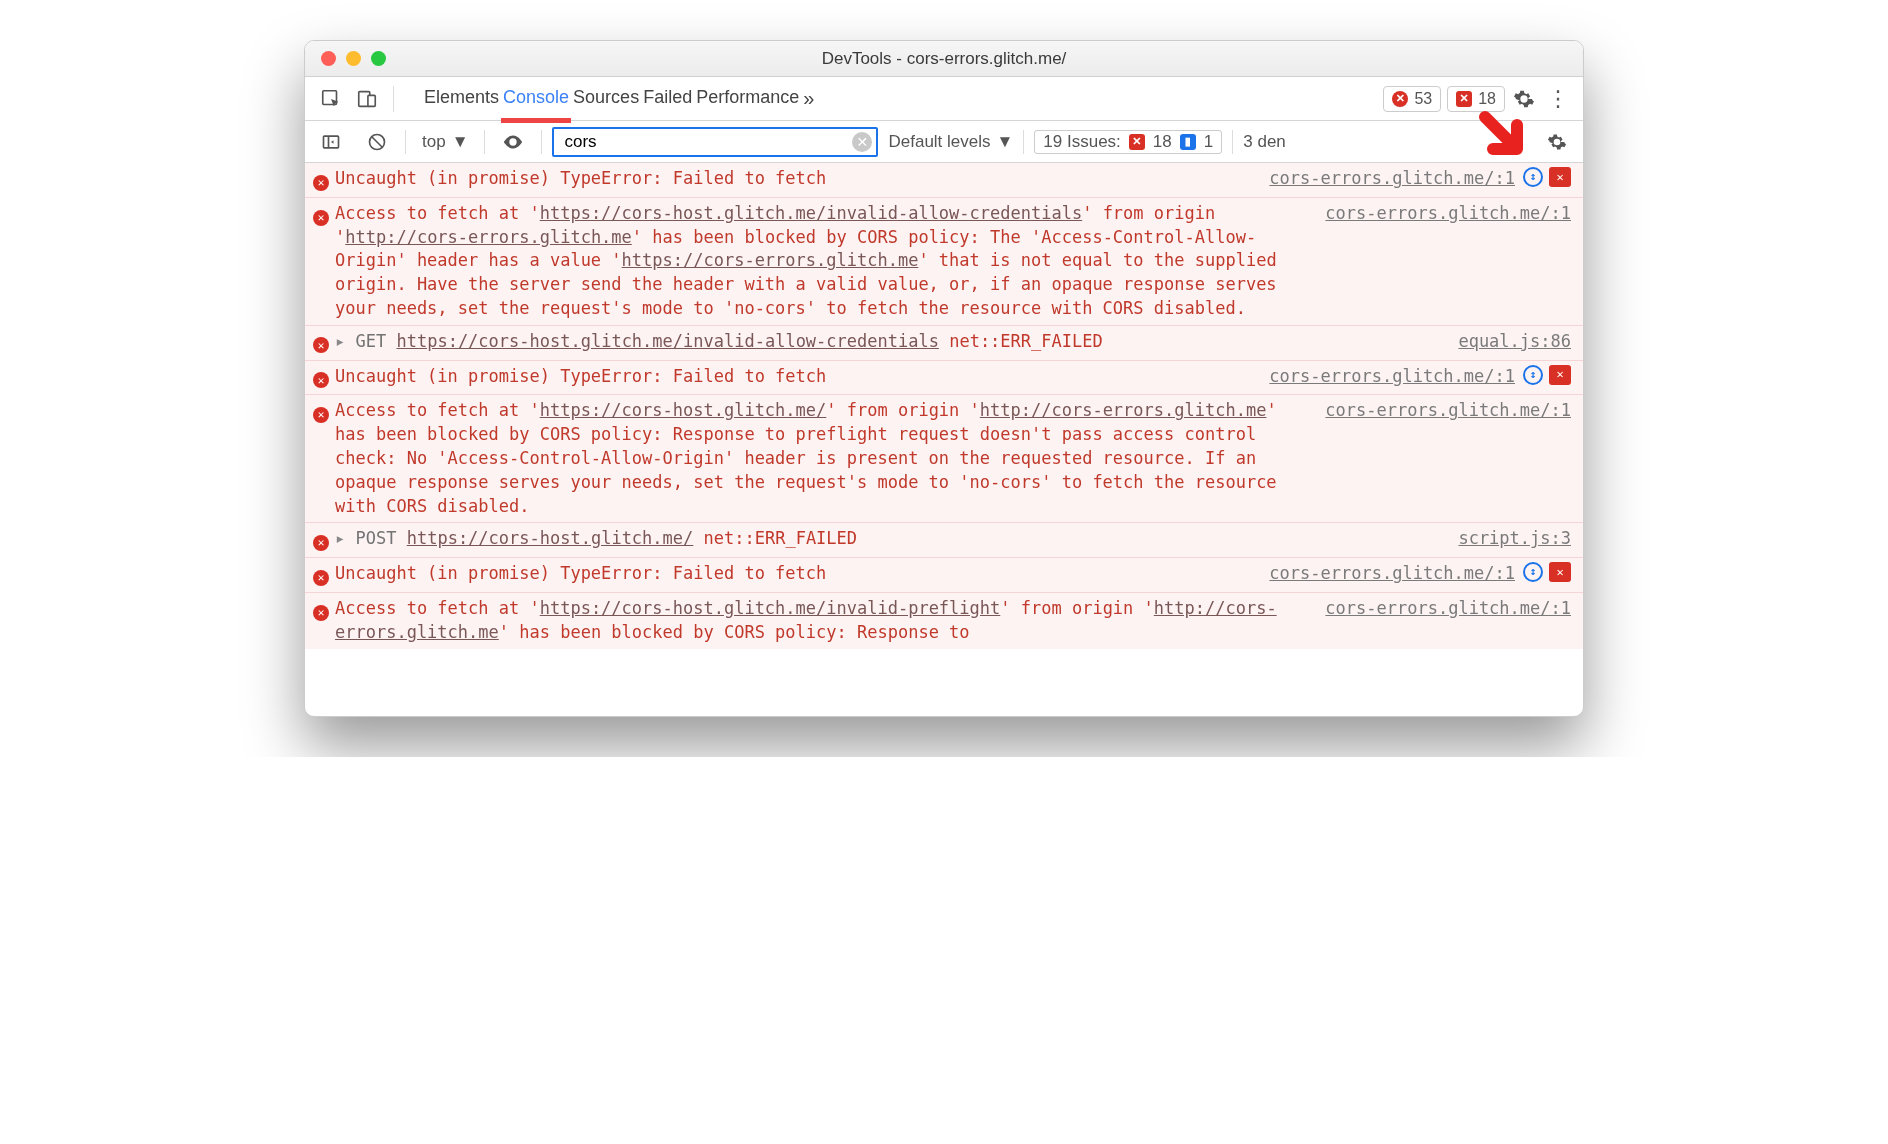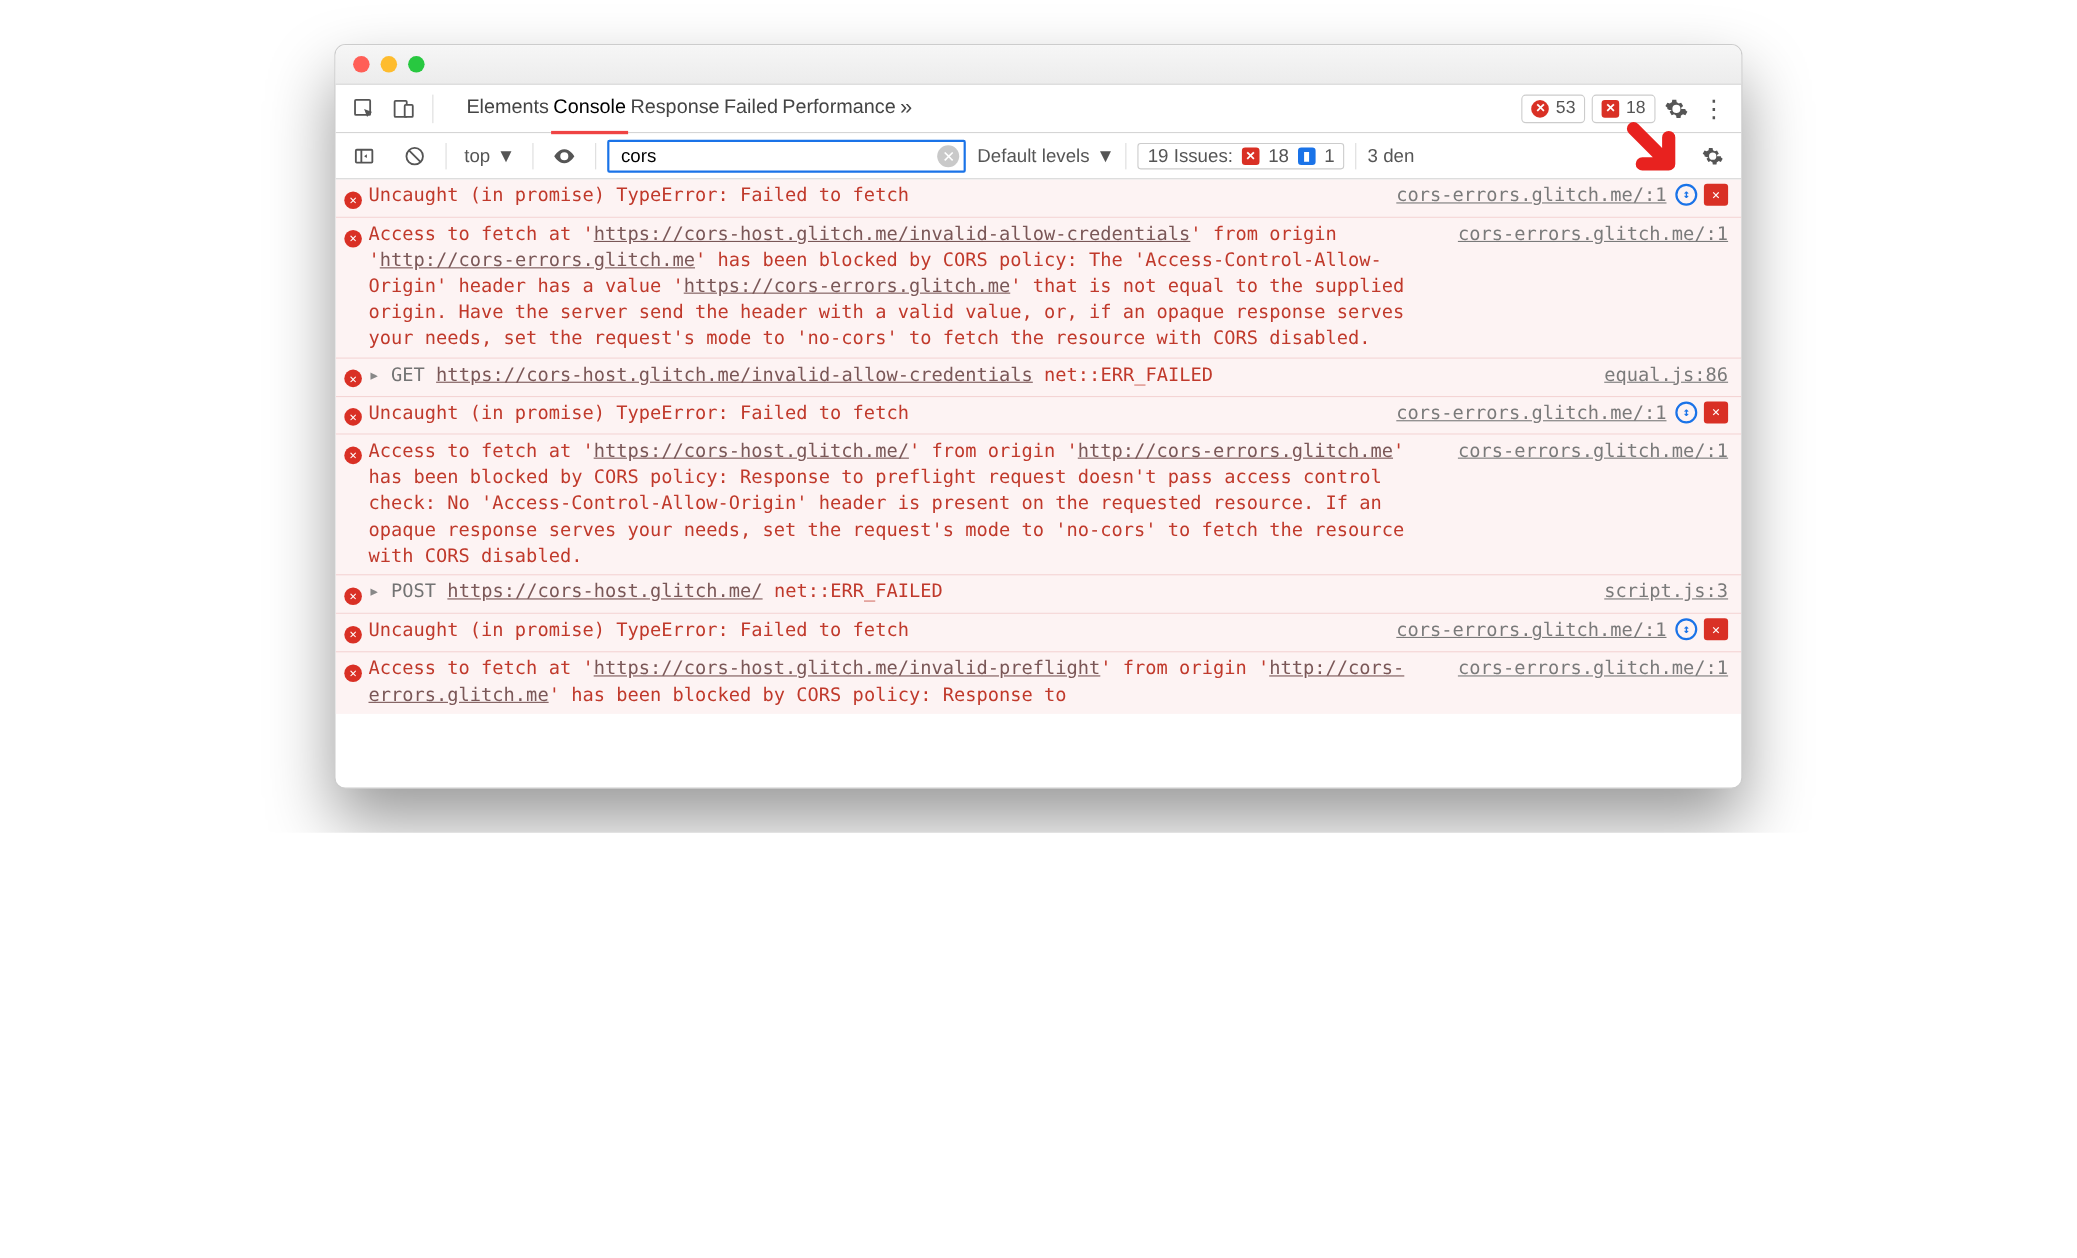--- a/index.html
+++ b/index.html
@@ -56,6 +56,7 @@
       <div class="tlight yellow"></div>
       <div class="tlight green"></div>
     </div>
+    <div class="title">DevTools - cors-errors.glitch.me/</div>
   </div>
 
   <div class="toolbar">

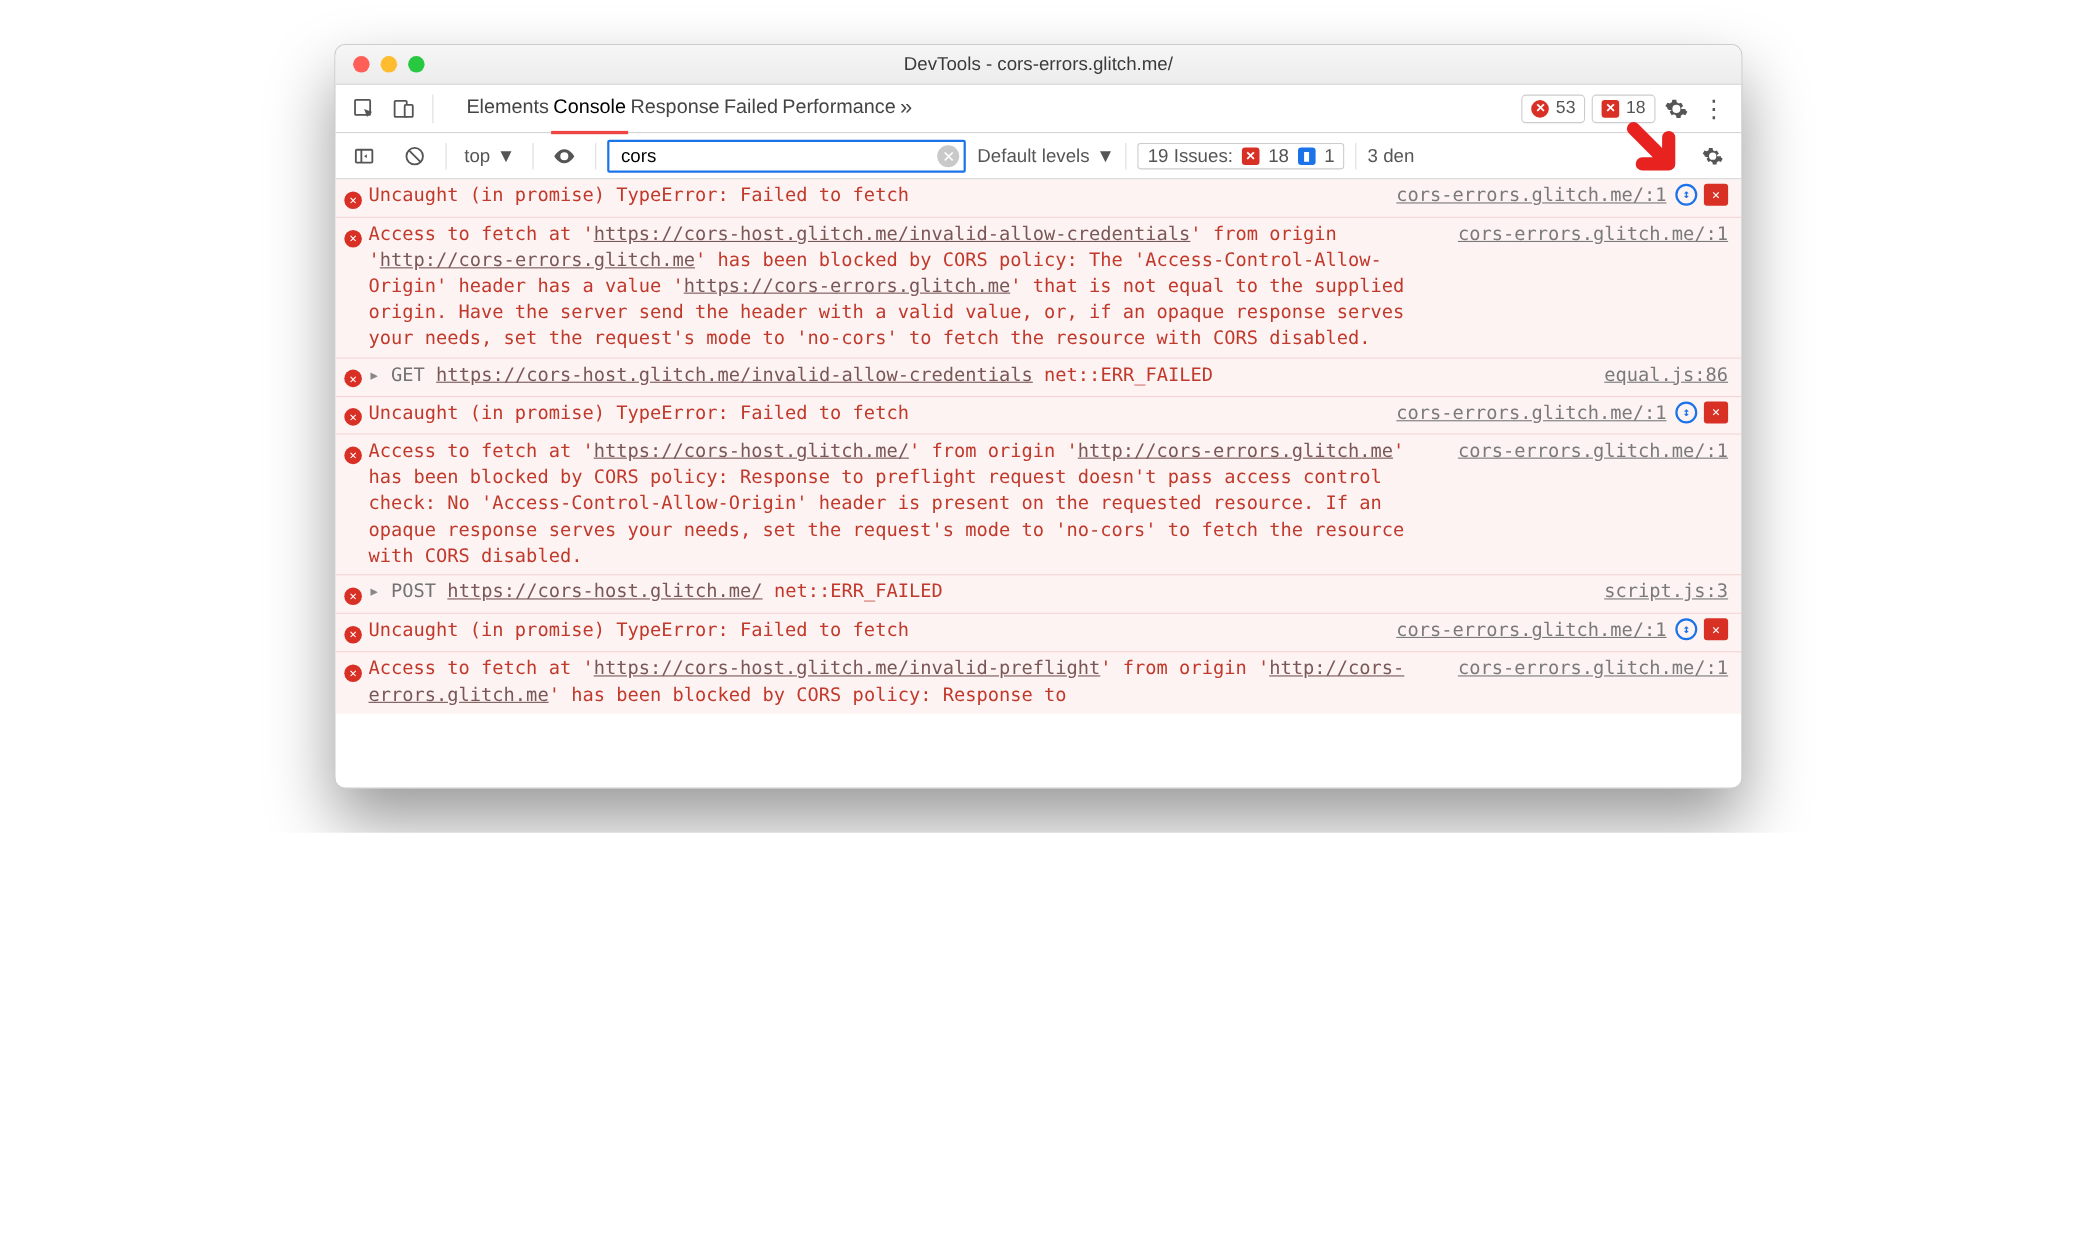--- a/index.html
+++ b/index.html
@@ -14,7 +14,7 @@
 .tb-icon { width:28px; height:28px; display:flex; align-items:center; justify-content:center; margin:0 4px; color:#555; }
 .panel-tabs { display:flex; margin-left:20px; }
 .panel-tab { padding:10px 2px; cursor:pointer; color:#444; }
-.panel-tab.active { color:#000000; font-weight:500; border-bottom:3px solid #ef4444; margin-bottom:-2px; }
+.panel-tab.active { color:#3b82f6; font-weight:500; border-bottom:5px solid #ef4444; margin-bottom:-2px; }
 .tb-spacer { flex:1; }
 .badge { display:inline-flex; align-items:center; gap:6px; border:1px solid #ccc; border-radius:4px; padding:3px 8px; margin-left:6px; font-size:16px; }
 .gear { font-size:22px; margin:0 8px; }

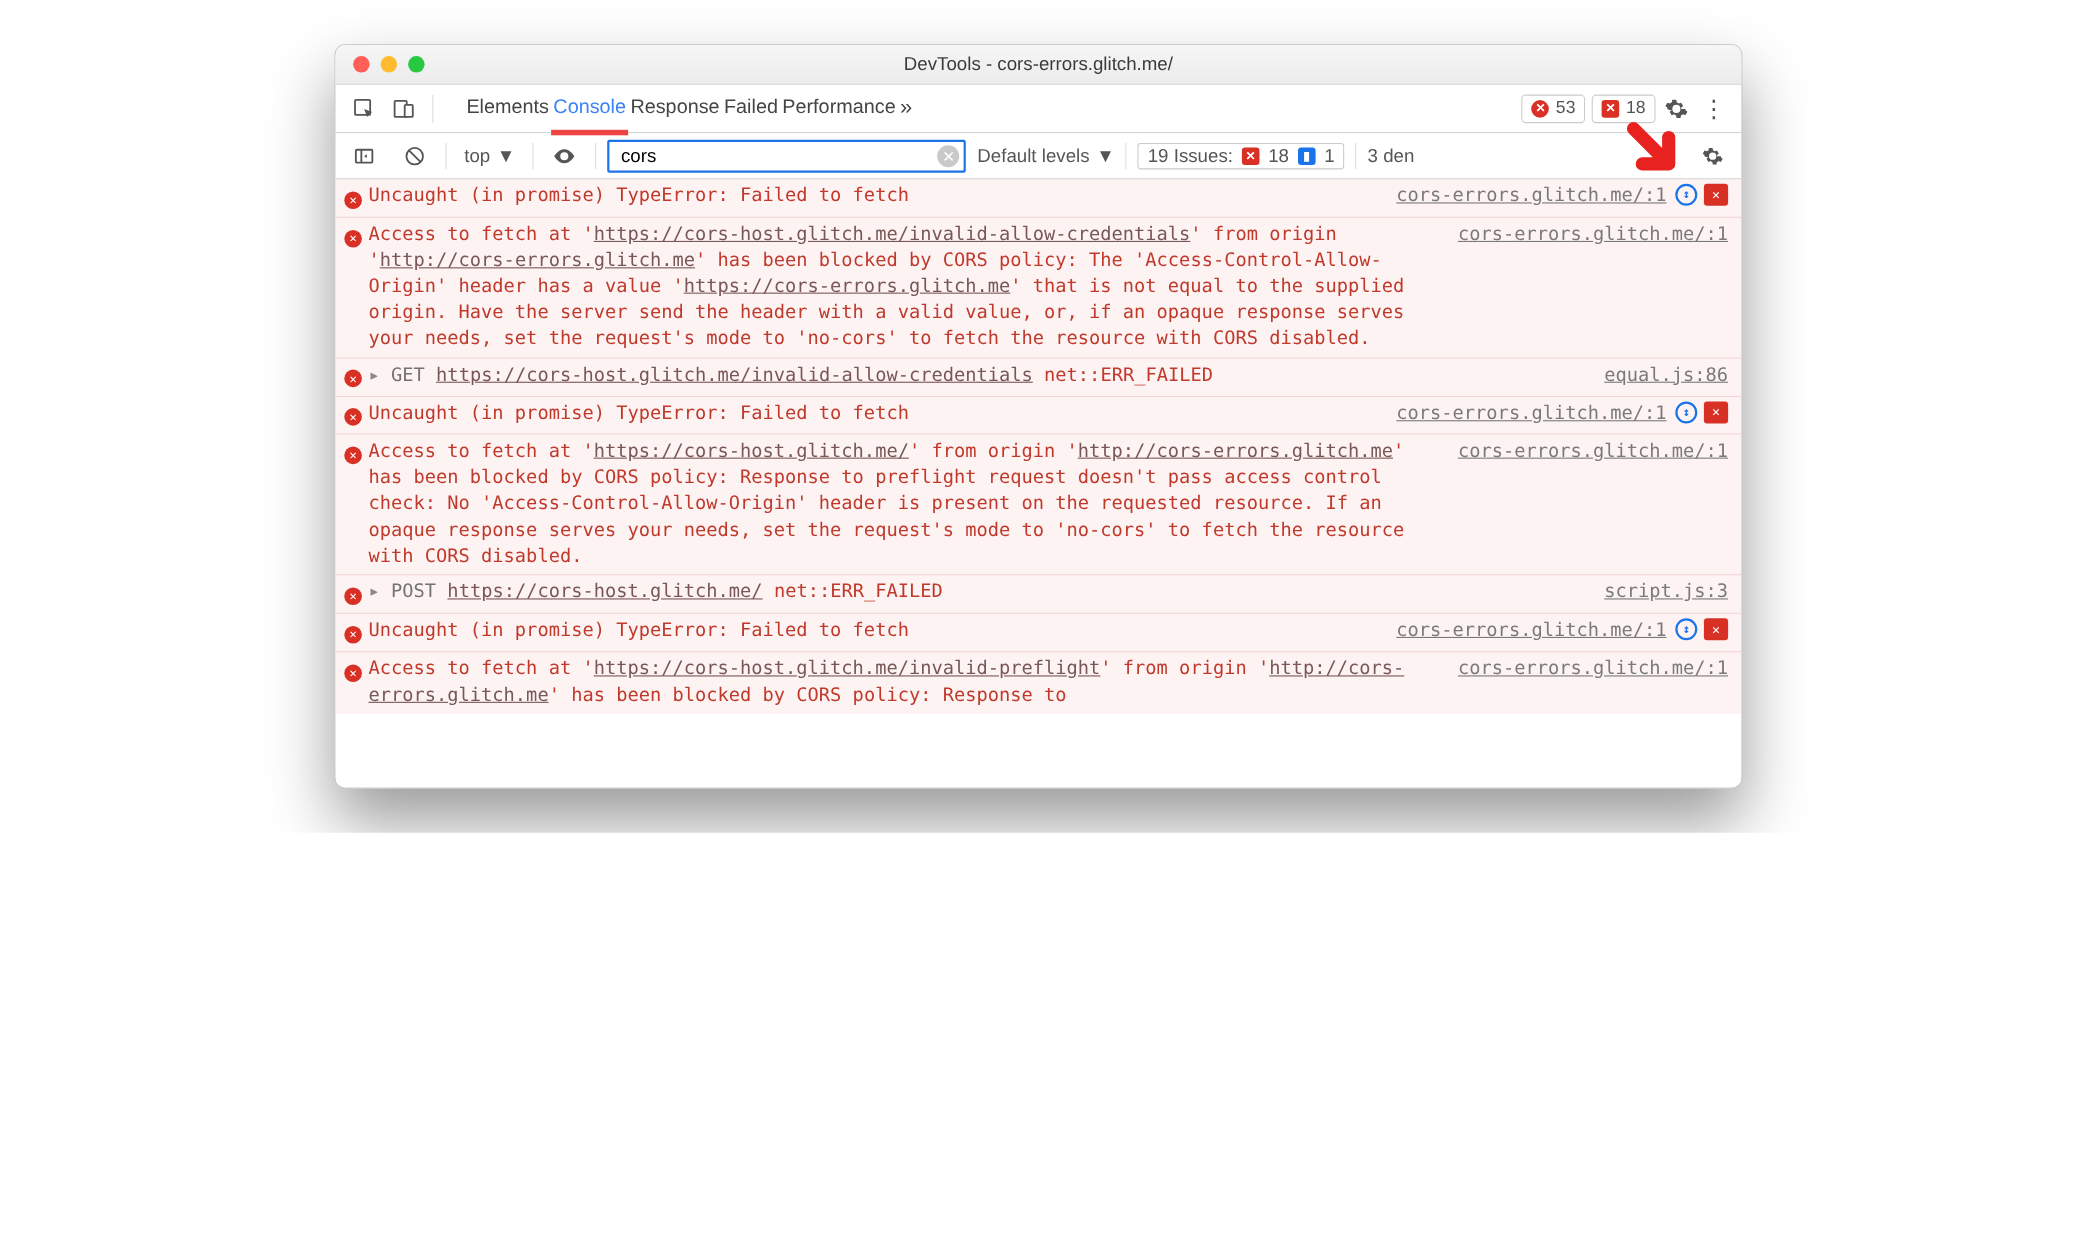--- a/index.html
+++ b/index.html
@@ -76,7 +76,7 @@
     <div class="panel-tabs">
       <div class="panel-tab">Elements</div>
       <div class="panel-tab active">Console</div>
-      <div class="panel-tab">Response</div>
+      <div class="panel-tab">Sources</div>
       <div class="panel-tab">Failed</div>
       <div class="panel-tab">Performance</div>
       <div class="panel-tab" style="font-size:20px;">»</div>

